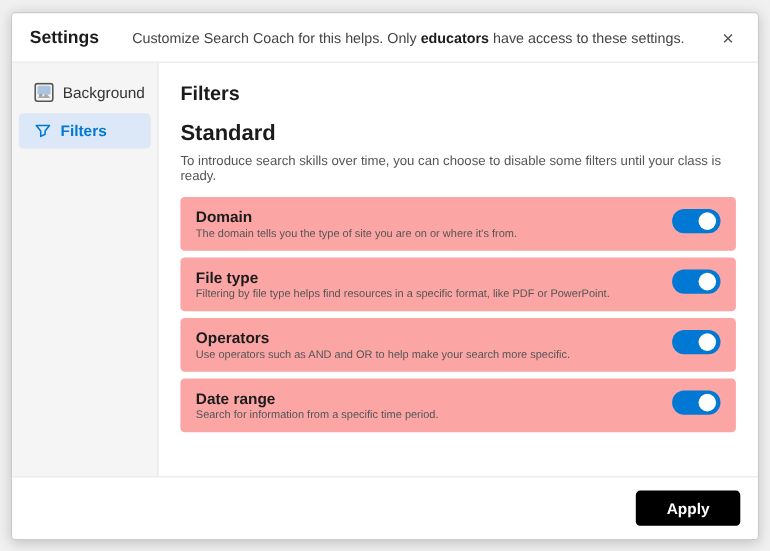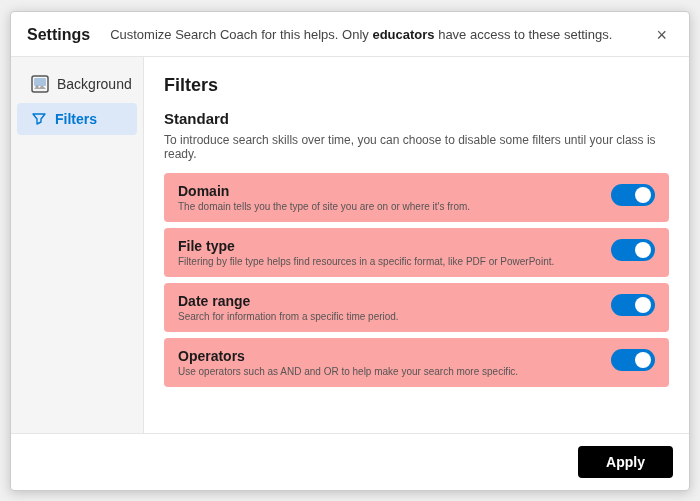--- a/index.html
+++ b/index.html
@@ -32,6 +32,7 @@
       padding: 12px 16px 10px 16px;
       border-bottom: 1px solid #e5e5e5;
       flex-shrink: 0;
+      gap: 10px;
     }
     .dialog-title {
       font-size: 16px;

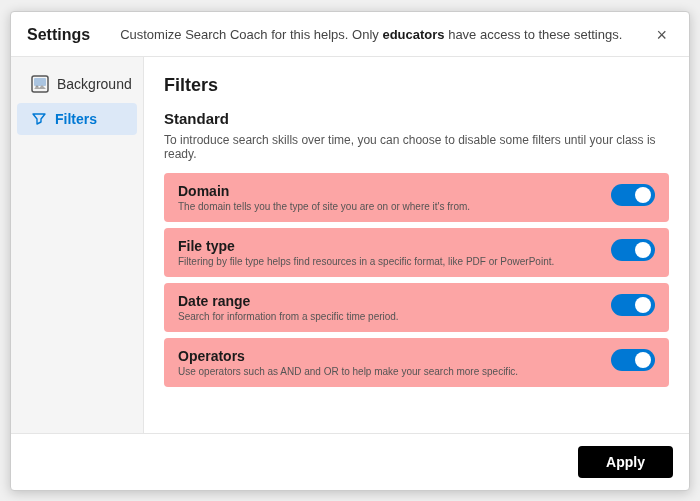--- a/index.html
+++ b/index.html
@@ -110,7 +110,7 @@
       margin-bottom: 14px;
     }
     .section-heading {
-      font-size: 15px;
+      font-size: 20px;
       font-weight: 700;
       color: #1b1b1b;
       margin-bottom: 6px;

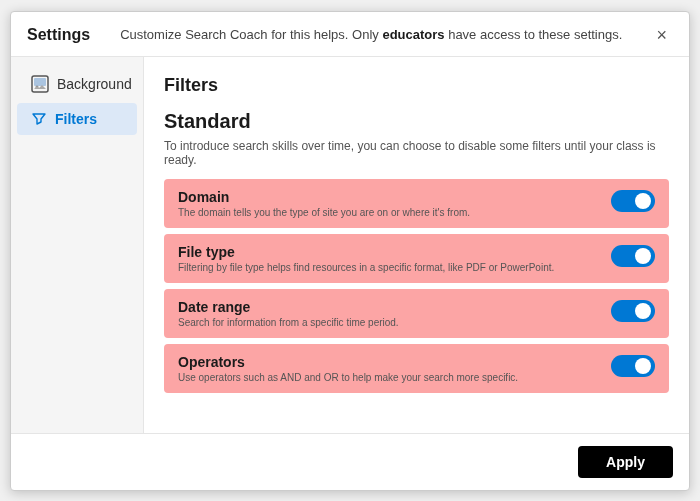--- a/index.html
+++ b/index.html
@@ -259,20 +259,20 @@
 
       <div class="filter-card">
         <div class="filter-card-info">
+          <div class="filter-card-name">Operators</div>
+          <div class="filter-card-desc">Use operators such as AND and OR to help make your search more specific.</div>
+        </div>
+        <div class="toggle">
+          <div class="toggle-track on">
+            <div class="toggle-thumb"></div>
+          </div>
+        </div>
+      </div>
+
+      <div class="filter-card">
+        <div class="filter-card-info">
           <div class="filter-card-name">Date range</div>
           <div class="filter-card-desc">Search for information from a specific time period.</div>
-        </div>
-        <div class="toggle">
-          <div class="toggle-track on">
-            <div class="toggle-thumb"></div>
-          </div>
-        </div>
-      </div>
-
-      <div class="filter-card">
-        <div class="filter-card-info">
-          <div class="filter-card-name">Operators</div>
-          <div class="filter-card-desc">Use operators such as AND and OR to help make your search more specific.</div>
         </div>
         <div class="toggle">
           <div class="toggle-track on">

